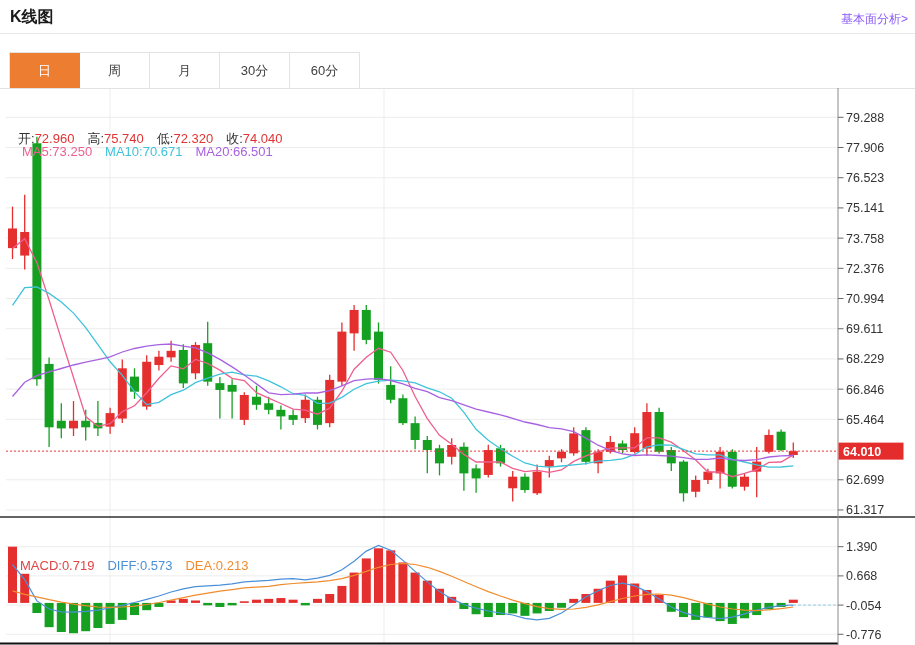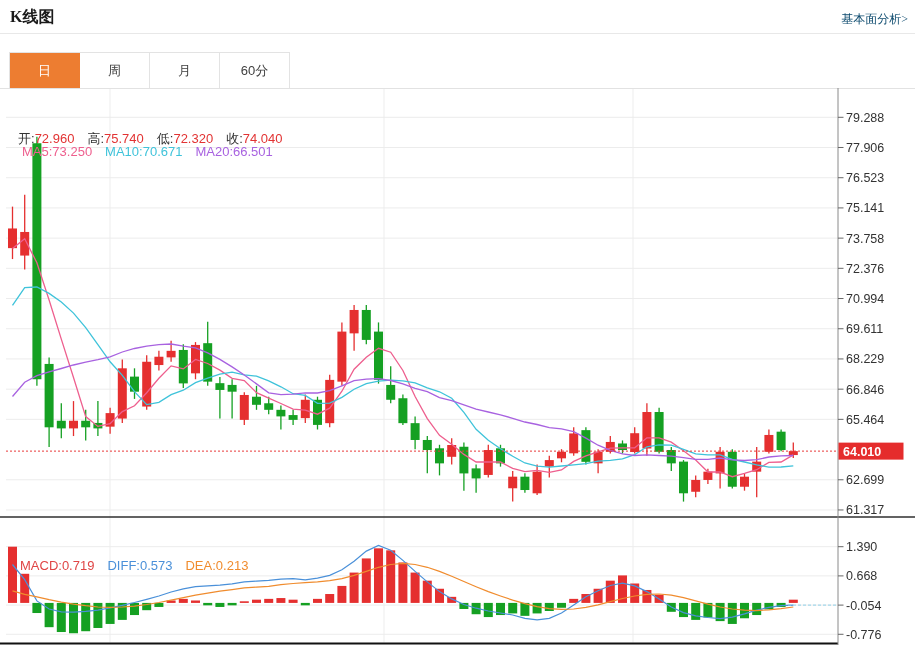--- a/index.html
+++ b/index.html
@@ -6,7 +6,7 @@
   body{width:915px;height:645px;position:relative;overflow:hidden;
        font-family:"Liberation Sans","DejaVu Sans",sans-serif;color:#333;}
   
-  .header{position:absolute;top:0;left:0;width:915px;height:33px;border-bottom:1px solid #e8e8e8;font-family:Liberation Serif, serif;}
+  .header{position:absolute;top:0;left:0;width:915px;height:33px;border-bottom:1px solid #e8e8e8;}
   .title{position:absolute;left:10px;top:7px;font-size:16px;font-weight:bold;color:#1a1a1a;}
   .fund-link{position:absolute;right:7px;top:11px;font-size:12px;color:#0c4a6e;text-decoration:none;cursor:pointer;}
   

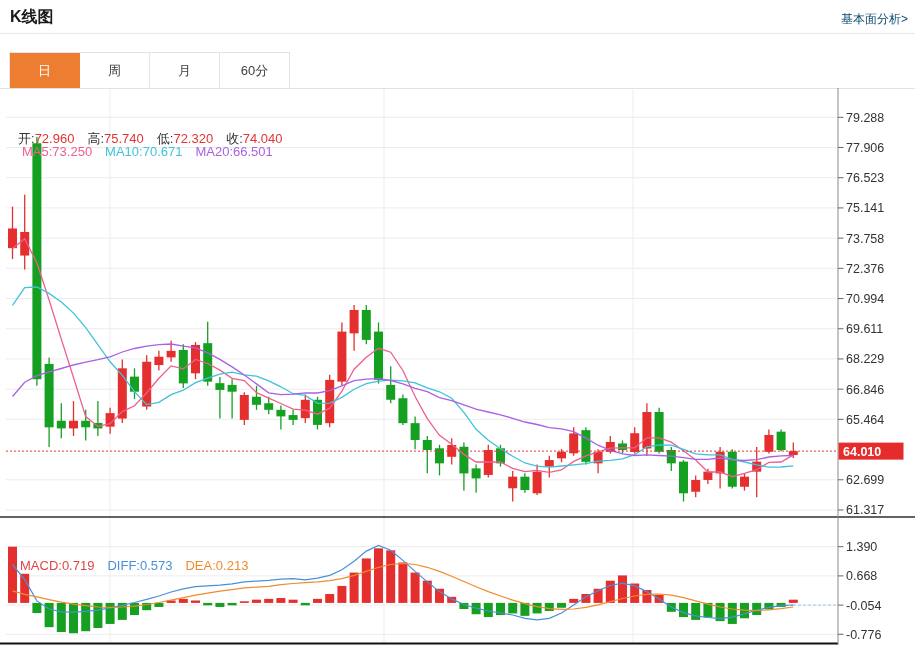--- a/index.html
+++ b/index.html
@@ -8,7 +8,7 @@
   
   .header{position:absolute;top:0;left:0;width:915px;height:33px;border-bottom:1px solid #e8e8e8;}
   .title{position:absolute;left:10px;top:7px;font-size:16px;font-weight:bold;color:#1a1a1a;}
-  .fund-link{position:absolute;right:7px;top:11px;font-size:12px;color:#0c4a6e;text-decoration:none;cursor:pointer;}
+  .fund-link{position:absolute;right:7px;top:11px;font-size:12px;color:#8b5cf6;text-decoration:none;cursor:pointer;}
   
   .tabs{position:absolute;top:52px;left:9px;display:flex;border-left:1px solid #e3e3e3;border-top:1px solid #e3e3e3;}
   .tab{width:69px;height:35px;line-height:35px;text-align:center;font-size:13px;color:#404040;

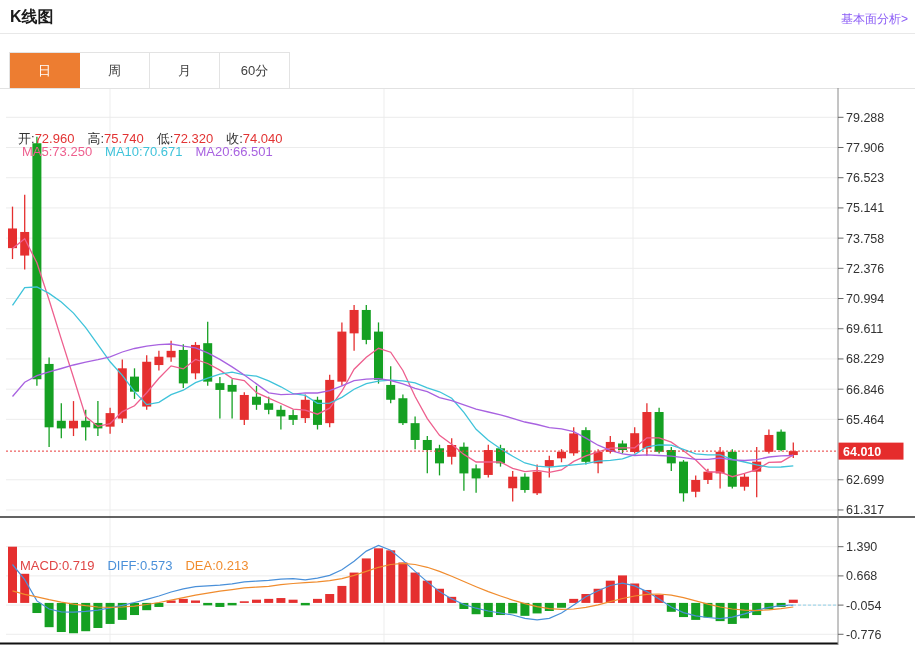--- a/index.html
+++ b/index.html
@@ -36,6 +36,7 @@
     <div class="tab active">日</div>
     <div class="tab">周</div>
     <div class="tab">月</div>
+    <div class="tab">30分</div>
     <div class="tab">60分</div>
   </div>
 

